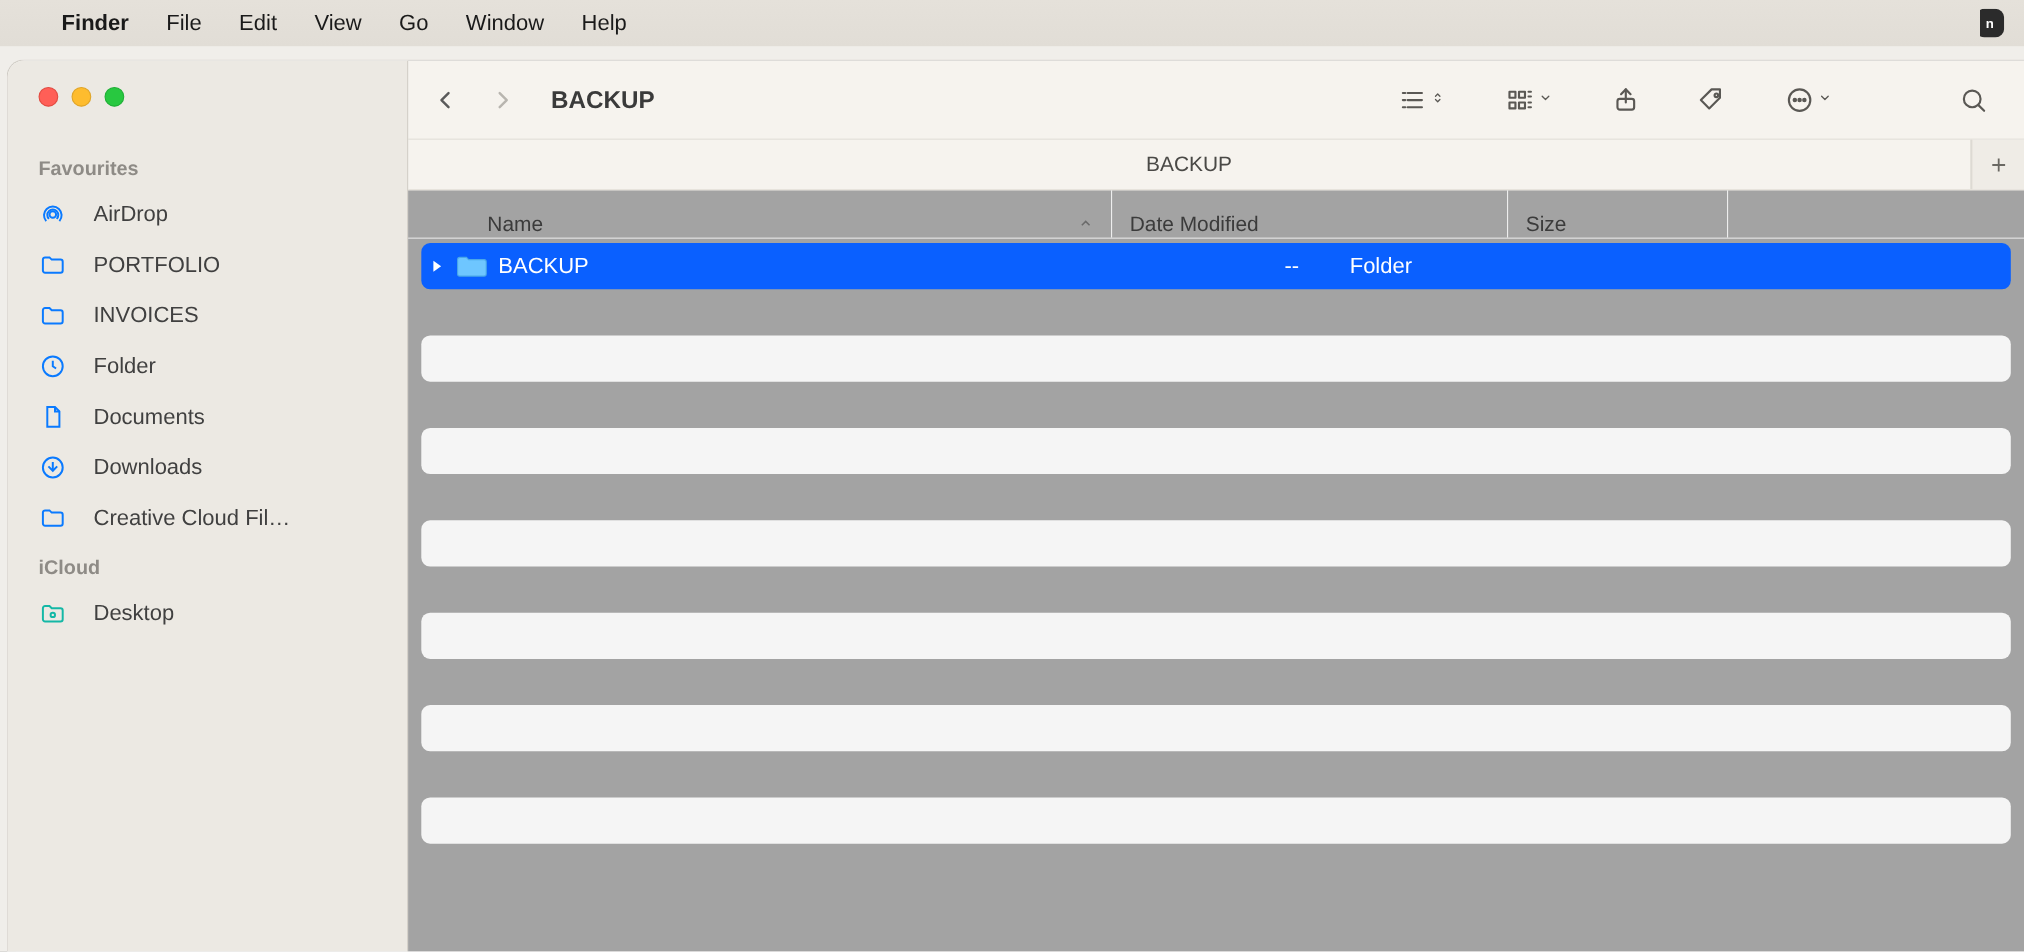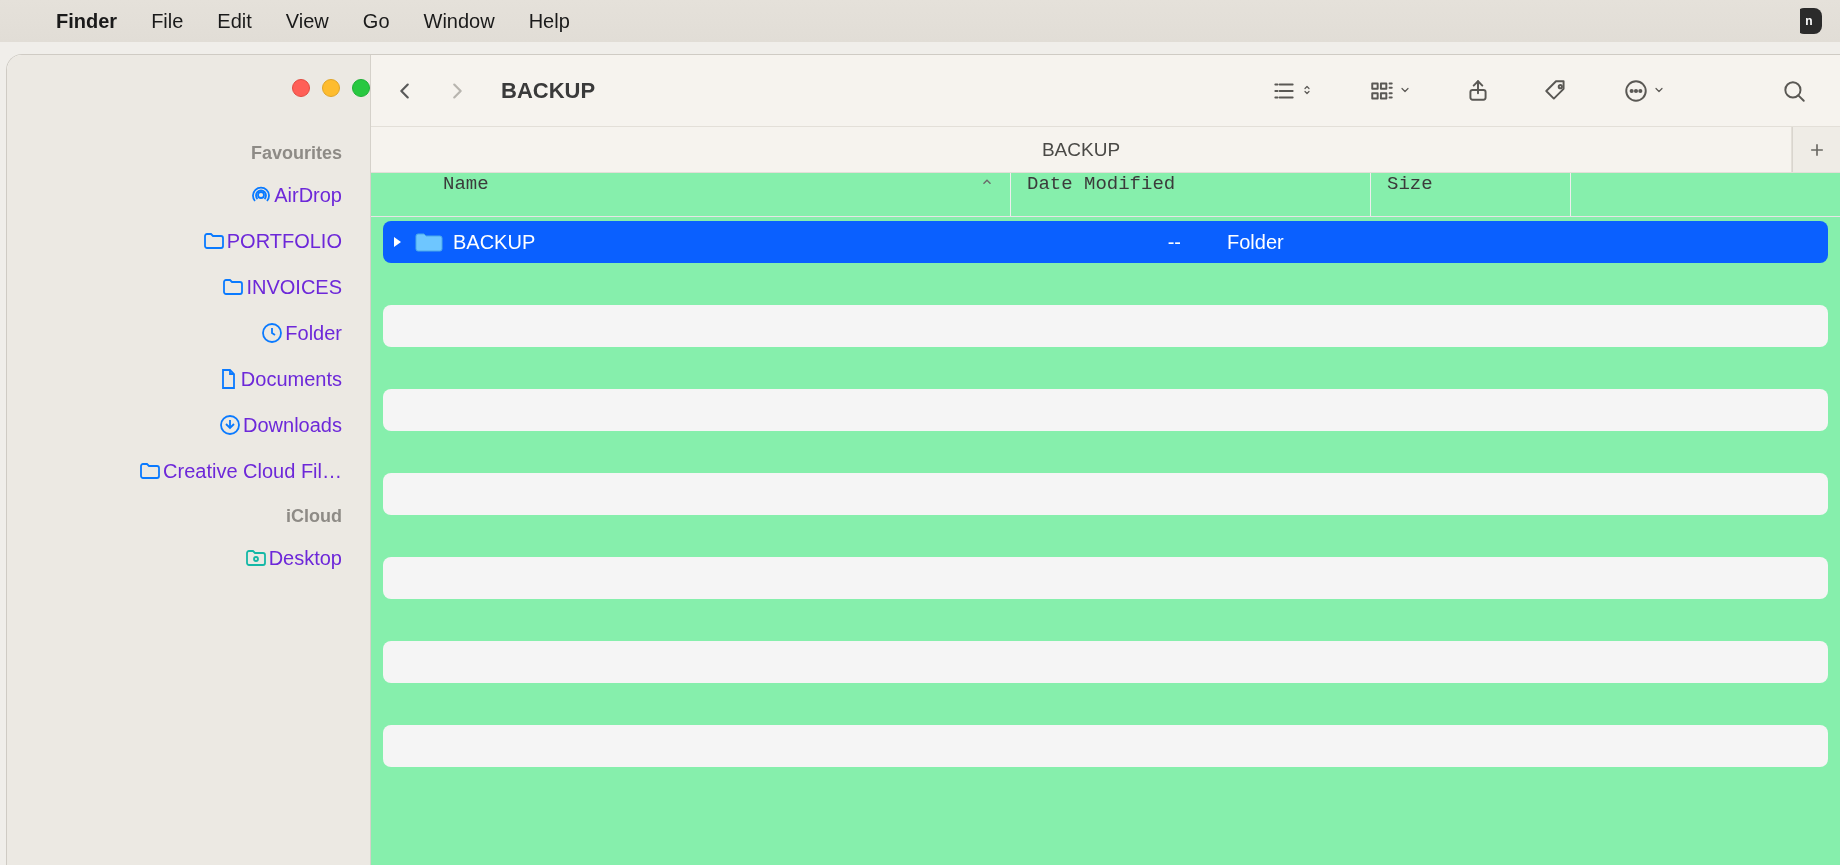--- a/index.html
+++ b/index.html
@@ -91,7 +91,7 @@
     display: flex;
     flex-direction: column;
     min-width: 0;
-    background: #86efac;
+    background: #a3a3a3;
   }
 
   .toolbar {

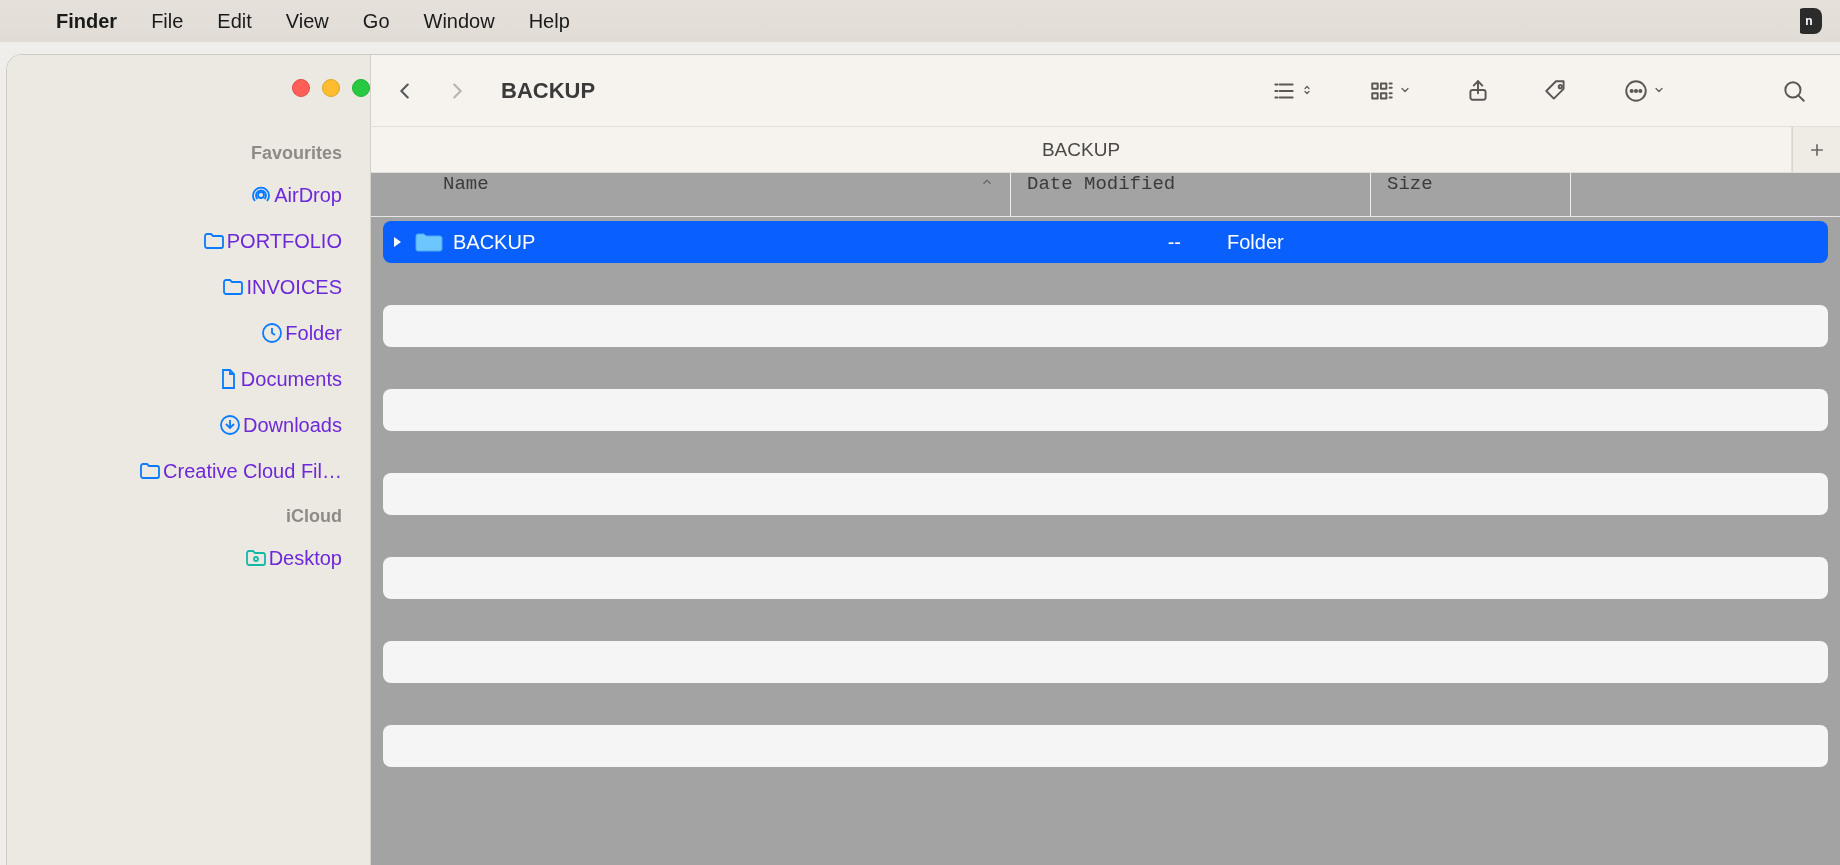--- a/index.html
+++ b/index.html
@@ -54,7 +54,6 @@
     display: flex;
     flex-direction: column;
     padding-top: 24px;
-    align-items: flex-end;
   }
   .traffic-lights { display: flex; gap: 12px; padding-left: 28px; margin-bottom: 34px; }
   .tl { width: 18px; height: 18px; border-radius: 50%; }

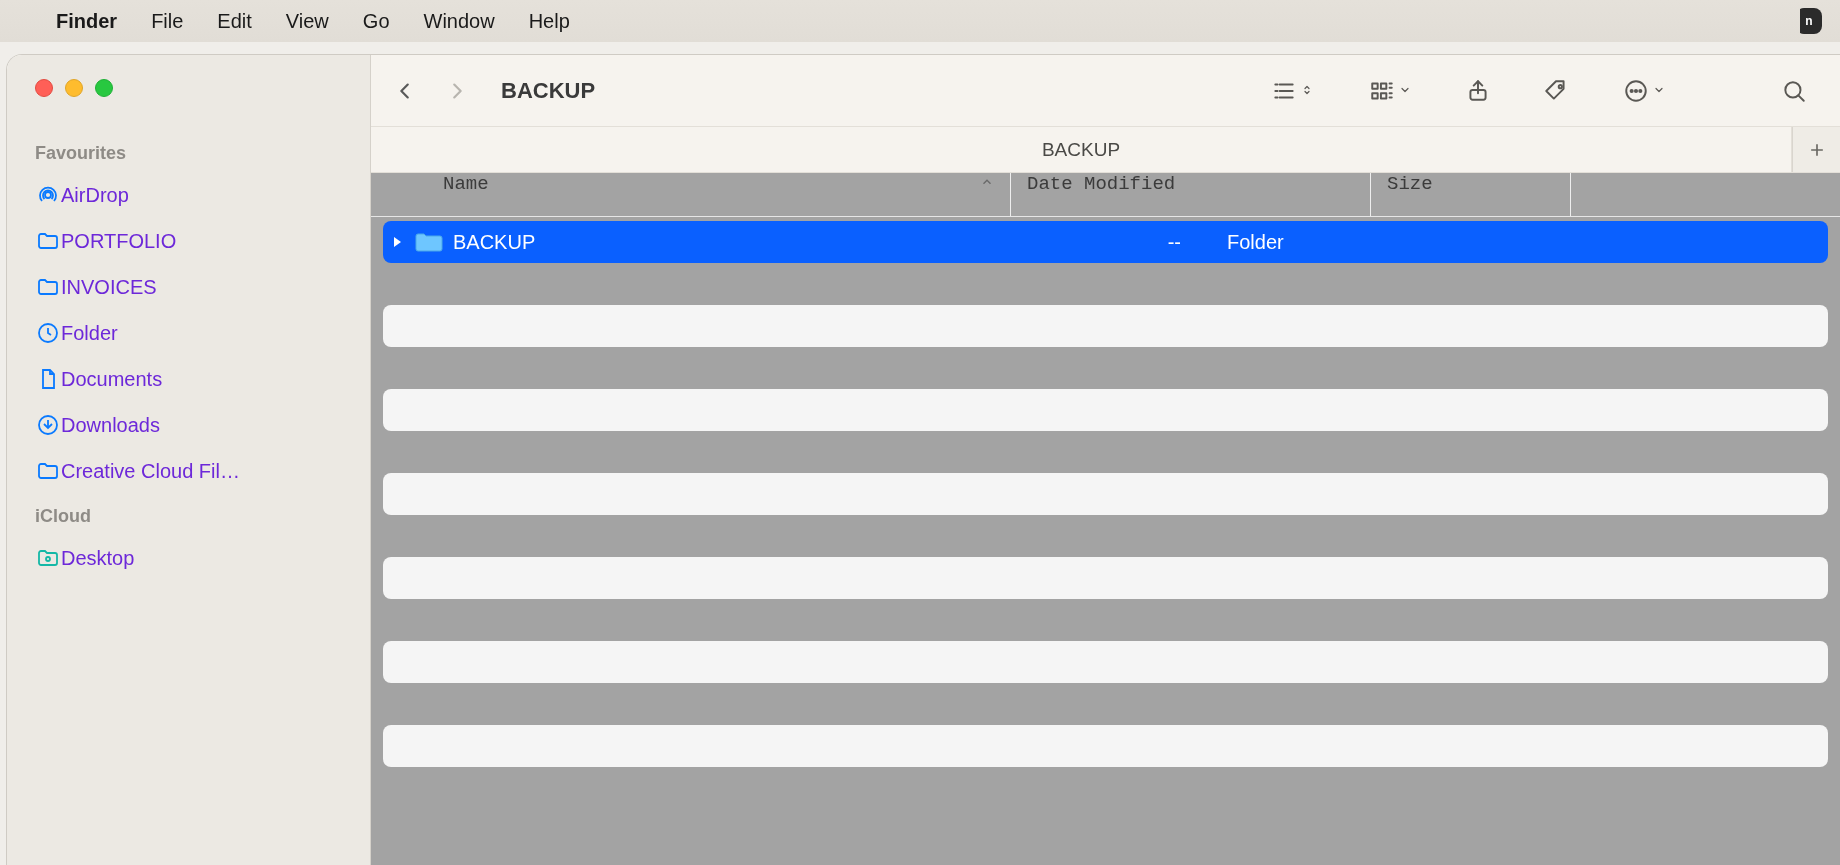--- a/index.html
+++ b/index.html
@@ -74,9 +74,9 @@
     align-items: center;
     height: 46px;
     padding: 0 28px;
-    gap: 0;
+    gap: 24px;
     font-size: 20px;
-    color: #6d28d9;
+    color: #404040;
     cursor: default;
   }
   .sidebar-item .icon { width: 26px; display:flex; align-items:center; justify-content:center; color:#0a7aff; }

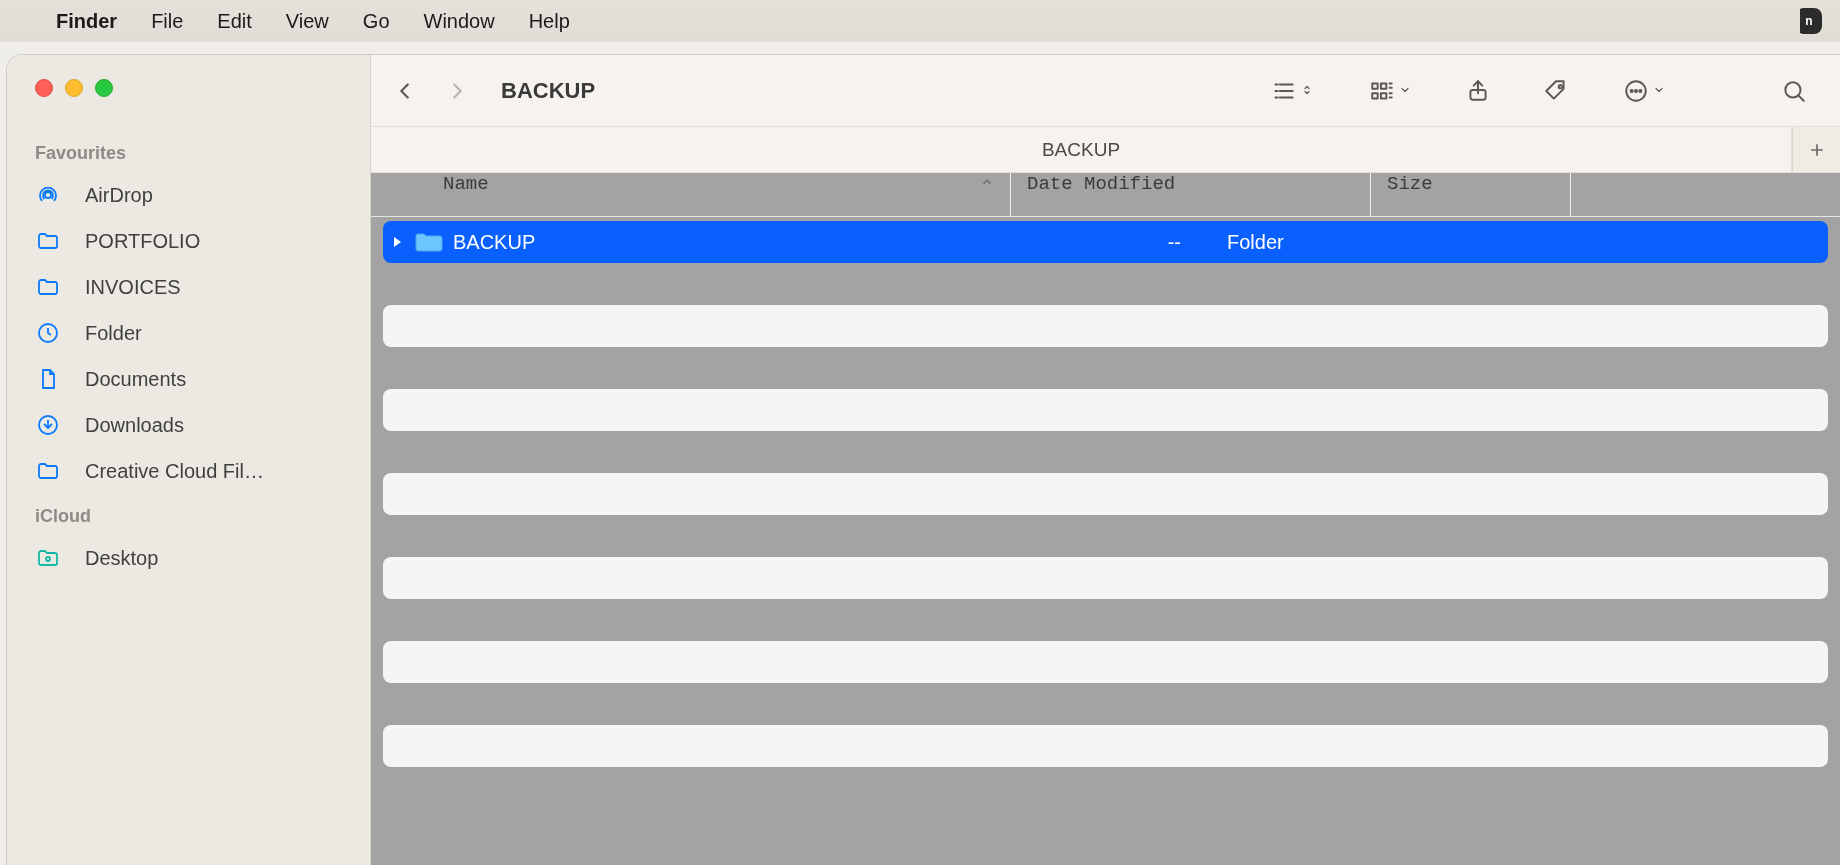--- a/index.html
+++ b/index.html
@@ -161,7 +161,7 @@
     color:#3b3b3b;
     border-bottom: 1px solid #e6e6e6;
   }
-  .col { padding: 0 16px; display:flex; align-items:flex-start; height:100%; border-right:1px solid #eee;font-family:Liberation Mono, monospace; }
+  .col { padding: 0 16px; display:flex; align-items:flex-end; height:100%; border-right:1px solid #eee; }
   .col.name { flex: 0 0 640px; padding-left: 72px; justify-content:space-between;}
   .col.date { flex: 0 0 360px; }
   .col.size { flex: 0 0 200px; }

